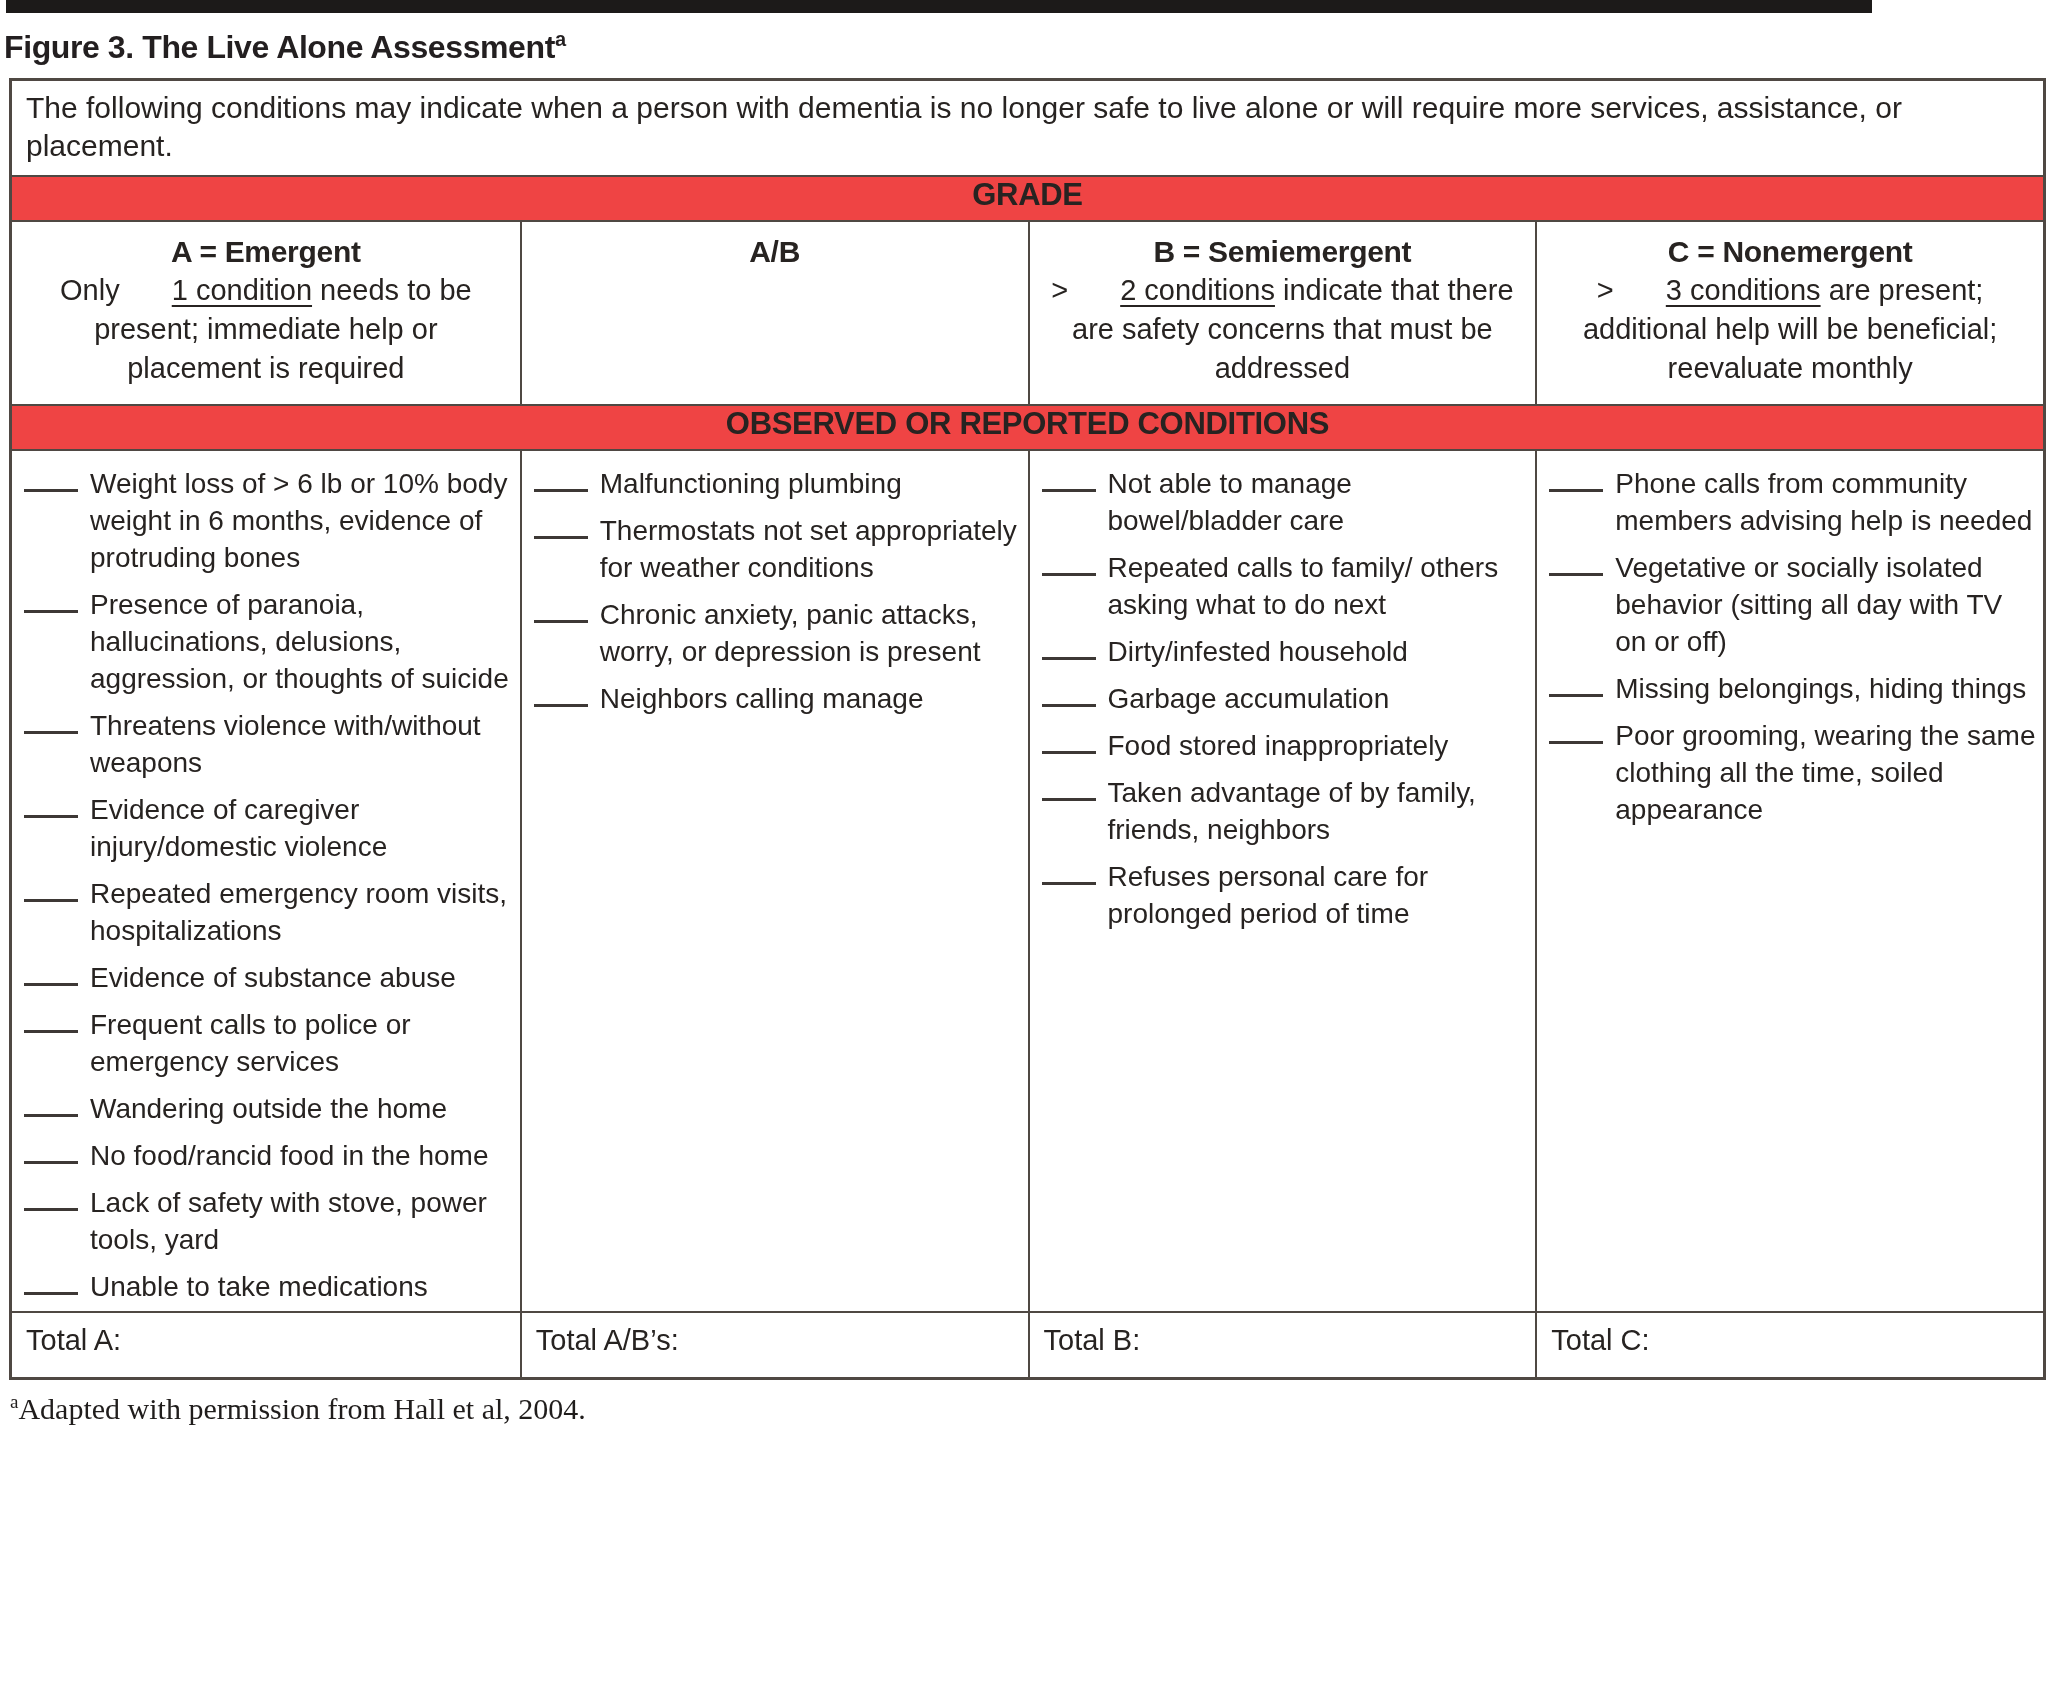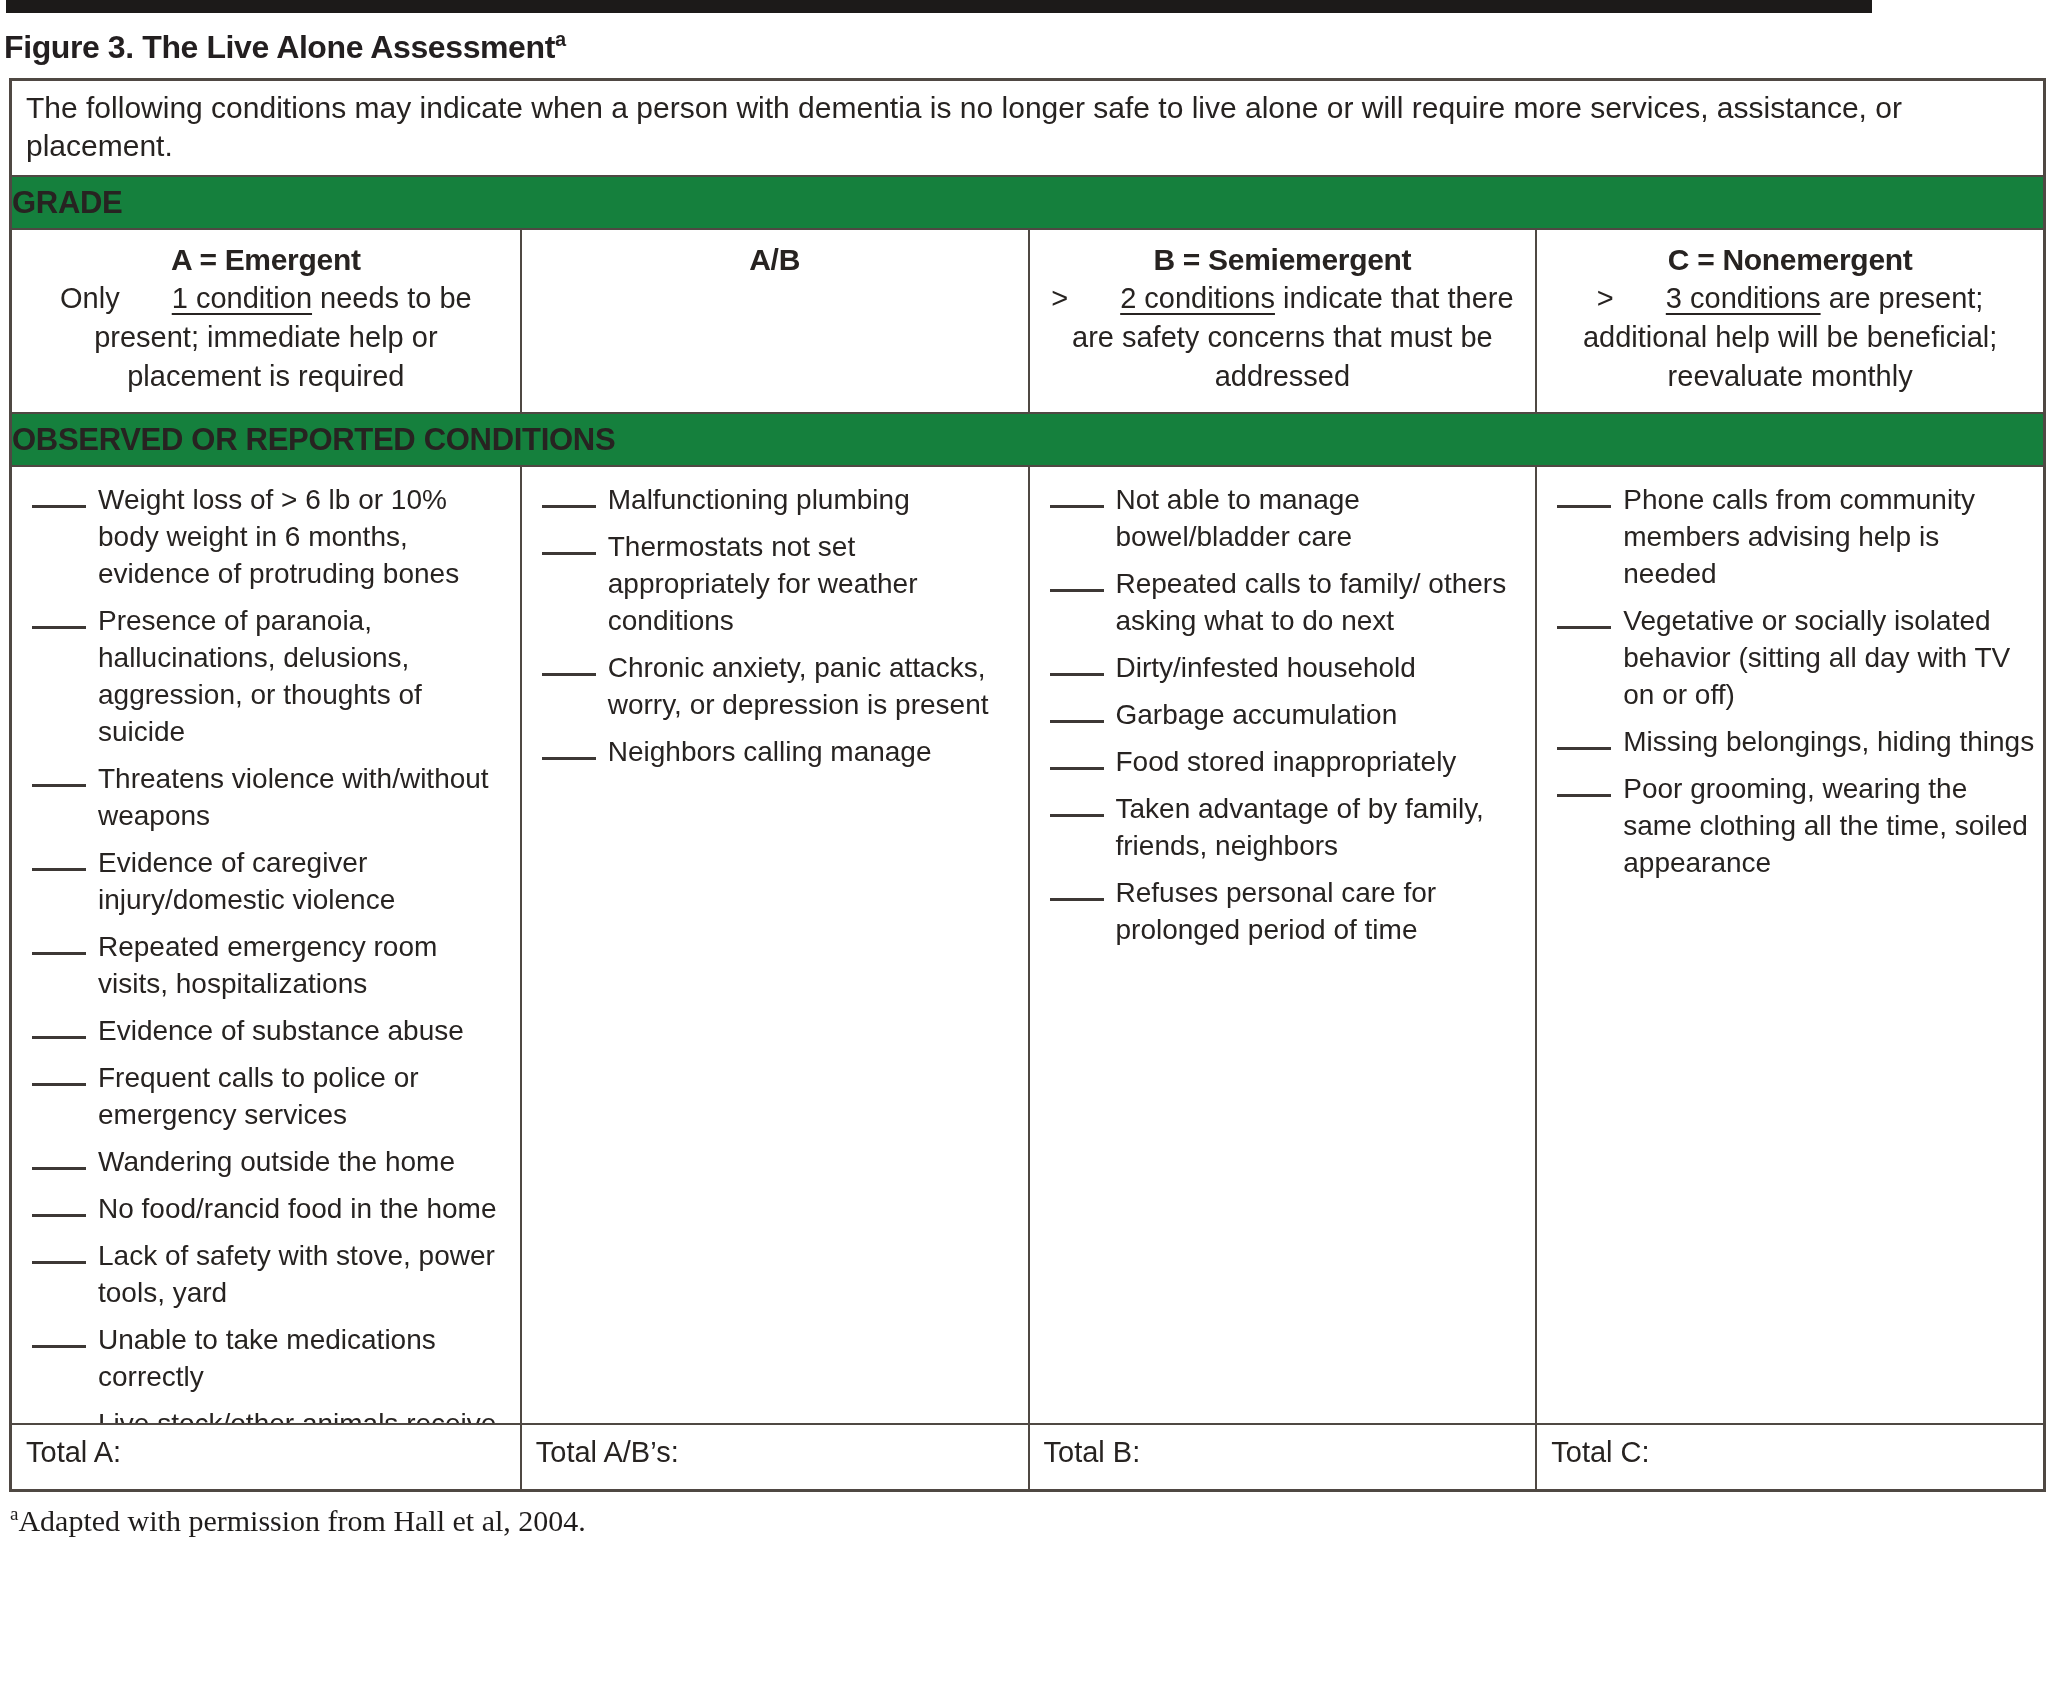--- a/index.html
+++ b/index.html
@@ -22,8 +22,8 @@
   .bl { border-left:2px solid #4f4843; }
   .intro { padding:8px 14px 10px; font-size:30px; line-height:38px; }
   .band {
-    background:#15803d; text-align:left; font-weight:bold;
-    font-size:31px; padding:8px 0 7px; letter-spacing:-0.3px;
+    background:#ef4444; text-align:center; font-weight:bold;
+    font-size:31px; padding:0 0 7px; letter-spacing:-0.3px;
   }
   .colhead { text-align:center; padding:10px 12px 16px; font-size:29px; line-height:39px; }
   .colhead-title { font-weight:bold; font-size:30px; letter-spacing:-0.3px; }

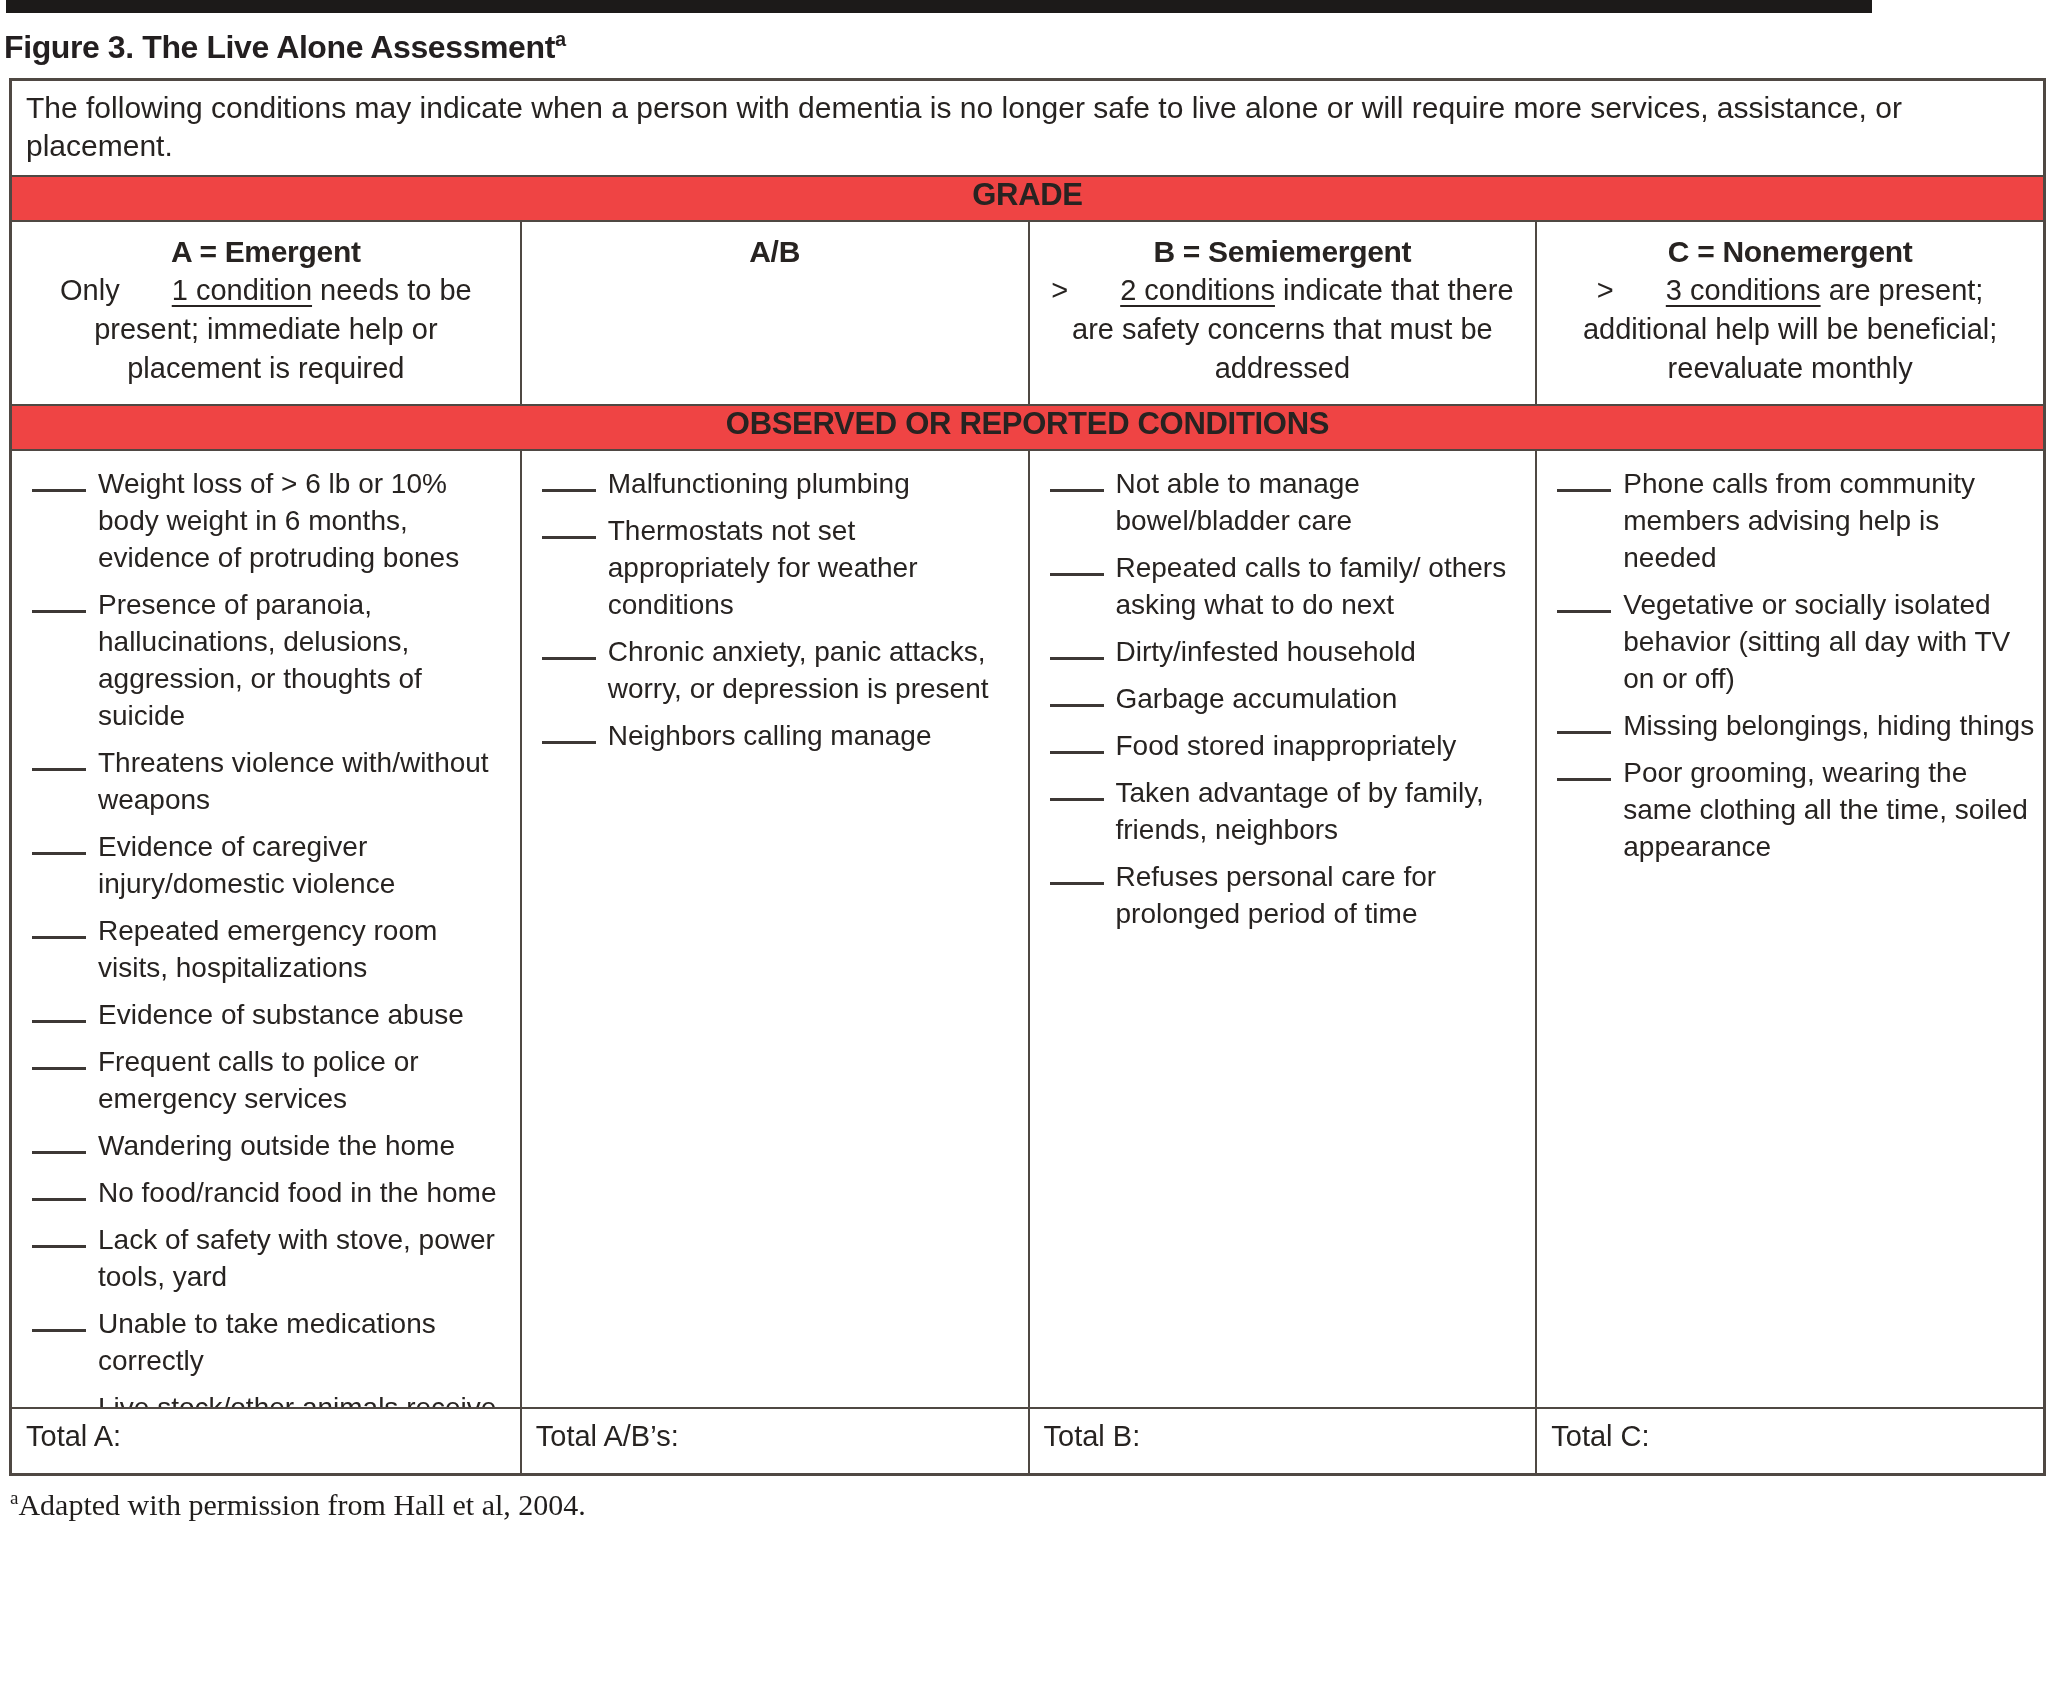--- a/index.html
+++ b/index.html
@@ -28,7 +28,7 @@
   .colhead { text-align:center; padding:10px 12px 16px; font-size:29px; line-height:39px; }
   .colhead-title { font-weight:bold; font-size:30px; letter-spacing:-0.3px; }
   .u { text-decoration:underline; text-decoration-thickness:2px; text-underline-offset:5px;margin-left:44px; }
-  .body-cell { height:958px; padding:14px 4px 0 8px; overflow:hidden; }
+  .body-cell { height:862px; padding:14px 4px 0 0; overflow:hidden; }
   .cond { position:relative; padding-left:78px; padding-right:2px; margin-bottom:10px; font-size:28px; line-height:37px; }
   .blank { position:absolute; left:12px; top:24px; width:54px; height:0; border-bottom:3px solid #3d3835; }
   .total-cell { padding:11px 14px 20px; font-size:29px; }

